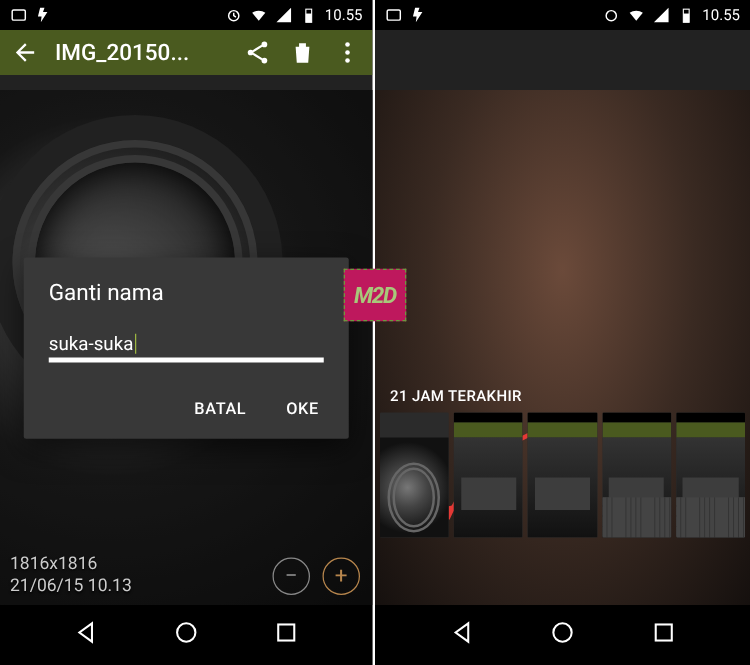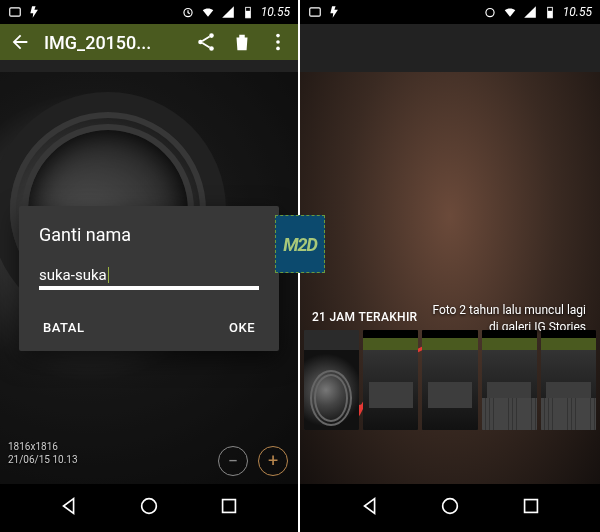--- a/index.html
+++ b/index.html
@@ -8,7 +8,7 @@
 .phone-left { border-right: 2px solid #fff; }
 
 
-.statusbar { height: 24px; background: #000; display: flex; align-items: center; justify-content: flex-end; padding: 0 8px; gap: 6px; color: #fff; font-size: 12px; font-style: italic; }
+.statusbar { height: 24px; background: #000; display: flex; align-items: center; justify-content: flex-end; padding: 0 8px; gap: 6px; color: #fff; font-size: 12px; }
 .status-left { margin-right: auto; display: flex; gap: 6px; }
 .status-icon { width: 14px; height: 14px; display: inline-flex; align-items: center; justify-content: center; }
 .status-icon svg { width: 14px; height: 14px; fill: #fff; }

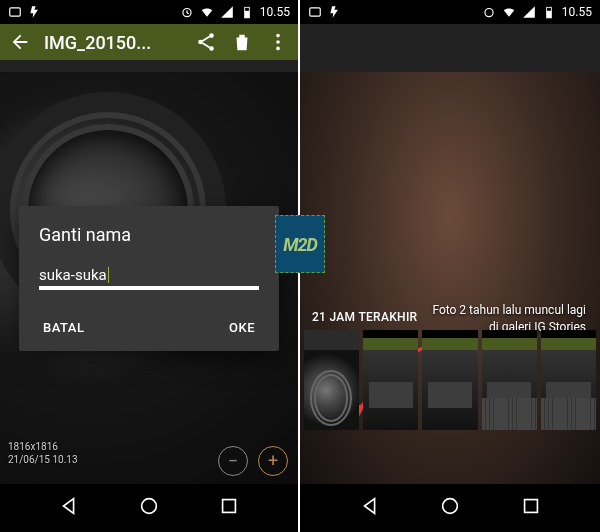--- a/index.html
+++ b/index.html
@@ -75,7 +75,7 @@
 .thumb.wheel .t-body::after { content:""; position:absolute; left:10%; top:25%; width:55%; height:55%; border-radius:50%; border:6px double #666; }
 
 
-.watermark { position:absolute; top:215px; left:275px; width:50px; height:58px; background:#0c4a6e; display:flex; align-items:center; justify-content:center; border:1px dashed #6a9a3f; z-index:20; }
+.watermark { position:absolute; top:215px; left:275px; width:50px; height:42px; background:#be185d; display:flex; align-items:center; justify-content:center; border:1px dashed #6a9a3f; z-index:20; }
 .watermark span { color:#a8c87a; font-size:18px; font-weight:bold; font-style:italic; letter-spacing:-1px; }
 </style>
 </head>

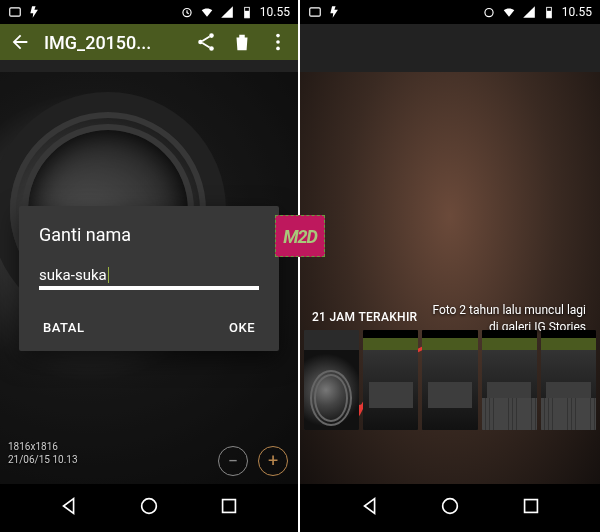--- a/index.html
+++ b/index.html
@@ -234,10 +234,6 @@
   <div class="appbar" style="background:#4a5a1f; opacity:0.0;"></div>
 
   <div class="blur-bg">
-    <div class="annotation">
-      <div>Foto 2 tahun lalu muncul lagi</div>
-      <div>di galeri IG Stories</div>
-    </div>
     <div class="arrow">
       <svg viewBox="0 0 100 100">
         <path d="M85 10 Q 40 30 18 78"></path>

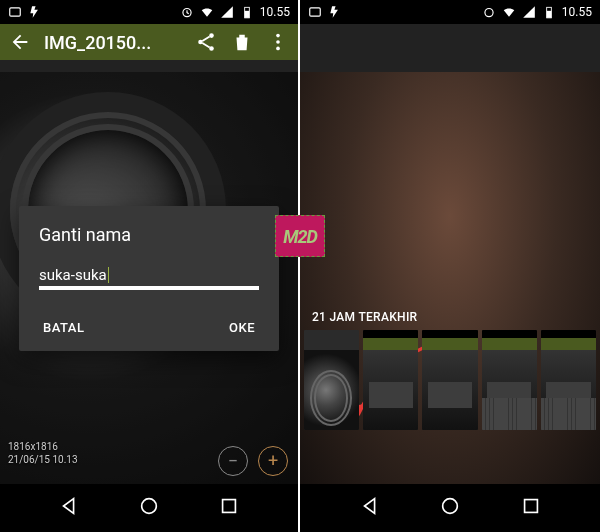--- a/index.html
+++ b/index.html
@@ -34,7 +34,7 @@
 .dialog-scrim { position: absolute; inset: 0; background: rgba(0,0,0,0.35); display: flex; align-items: center; justify-content: center; }
 .dialog { width: 260px; background: #383838; padding: 18px 20px 10px; border-radius: 2px; box-shadow: 0 8px 24px rgba(0,0,0,0.6); }
 .dialog-title { color: #fff; font-size: 18px; margin-bottom: 18px; }
-.dialog-actions { display: flex; justify-content: space-between; gap: 24px; margin-top: 24px; }
+.dialog-actions { display: flex; justify-content: flex-end; gap: 24px; margin-top: 24px; }
 .dialog-btn { color: #fff; font-size: 13px; font-weight: 500; letter-spacing: 0.5px; cursor: pointer; padding: 6px 4px; }
 .caret { display:inline-block; width:1px; height:16px; background:#9bb441; vertical-align:middle; margin-left:1px; }
 

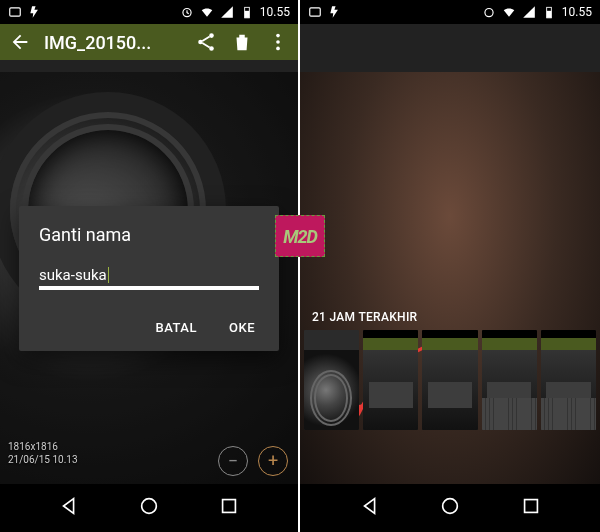--- a/index.html
+++ b/index.html
@@ -39,7 +39,7 @@
 .caret { display:inline-block; width:1px; height:16px; background:#9bb441; vertical-align:middle; margin-left:1px; }
 
 
-.meta { position: absolute; left: 8px; bottom: 18px; color: #ccc; font-size: 10px; line-height: 1.3; text-shadow: 0 1px 2px #000; }
+.meta { position: absolute; left: 8px; bottom: 6px; color: #ccc; font-size: 14px; line-height: 1.3; text-shadow: 0 1px 2px #000; }
 .zoom-ctrls { position: absolute; right: 10px; bottom: 8px; display: flex; gap: 10px; }
 .zoom-btn { width: 30px; height: 30px; border-radius: 50%; border: 1.5px solid #888; display: flex; align-items: center; justify-content: center; cursor: pointer; }
 .zoom-btn span { color: #888; font-size: 18px; line-height: 1; }

